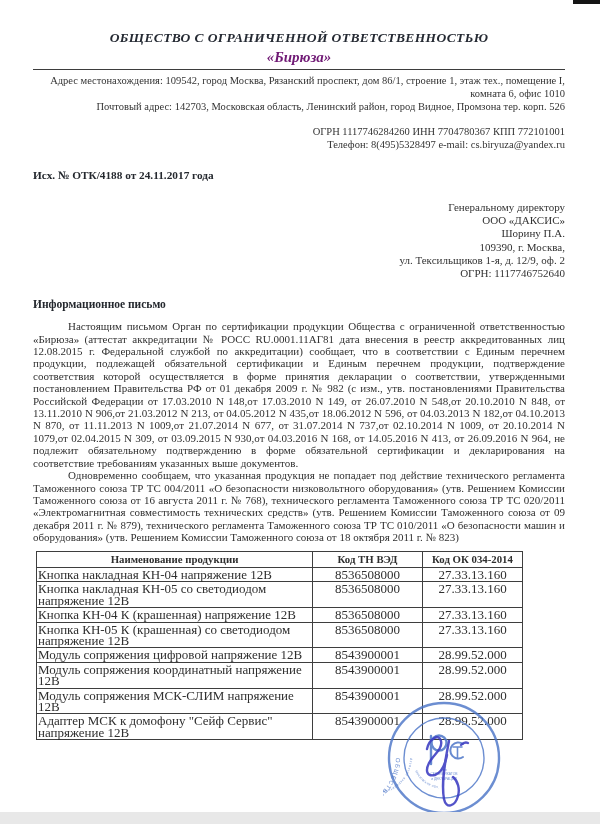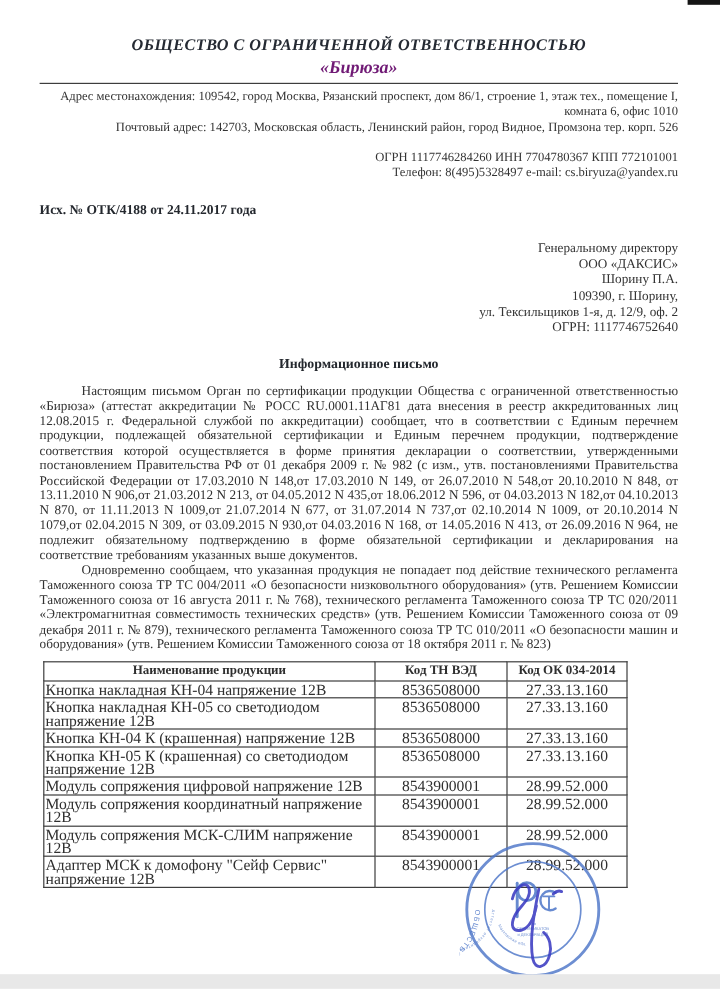--- a/index.html
+++ b/index.html
@@ -72,7 +72,7 @@
       <div>Генеральному директору</div>
       <div>ООО «ДАКСИС»</div>
       <div>Шорину П.А.</div>
-      <div>109390, г. Шорину,</div>
+      <div>109390, г. Москва,</div>
       <div>ул. Тексильщиков 1-я,  д. 12/9, оф. 2</div>
       <div>ОГРН: 1117746752640</div>
     </div>

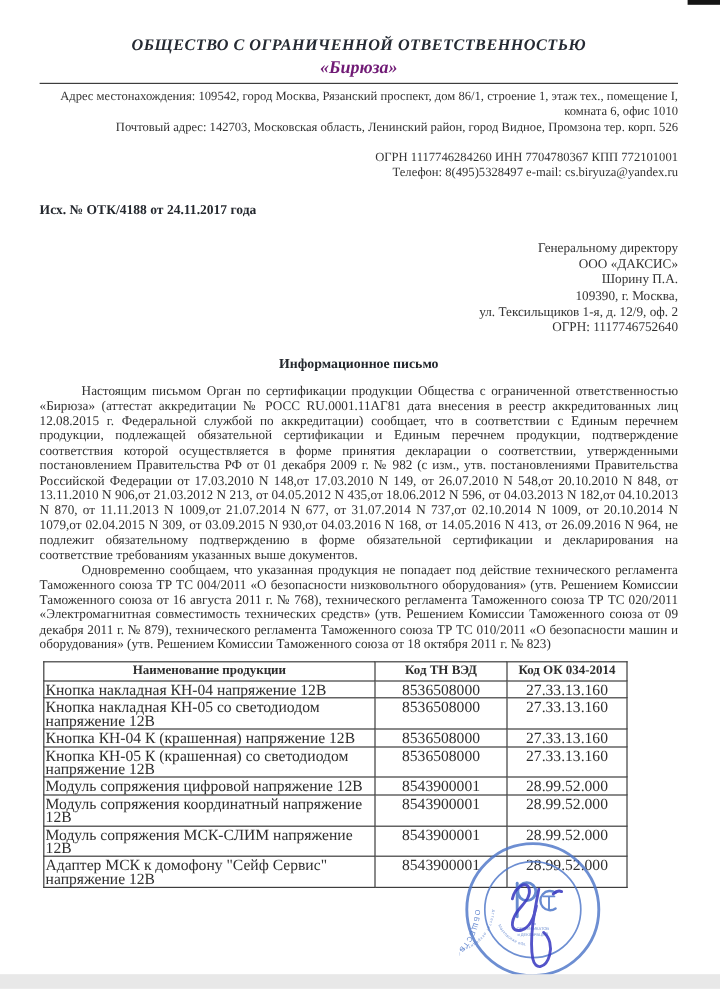--- a/index.html
+++ b/index.html
@@ -28,7 +28,7 @@
   .ref{margin-top:18px;font-size:11.3px;font-weight:bold;color:#24282e;}
   .recipient{margin-top:20px;text-align:right;font-size:11px;line-height:13.2px;color:#333;}
   
-  .letter-title{margin-top:18px;text-align:center;font-weight:bold;font-size:11.5px;color:#24282e;}
+  .letter-title{margin-top:18px;font-weight:bold;font-size:11.5px;color:#24282e;}
   .para{margin:0;text-align:justify;font-size:11px;line-height:12.4px;text-indent:35px;color:#313131;}
   .para.first{margin-top:10px;}
   

